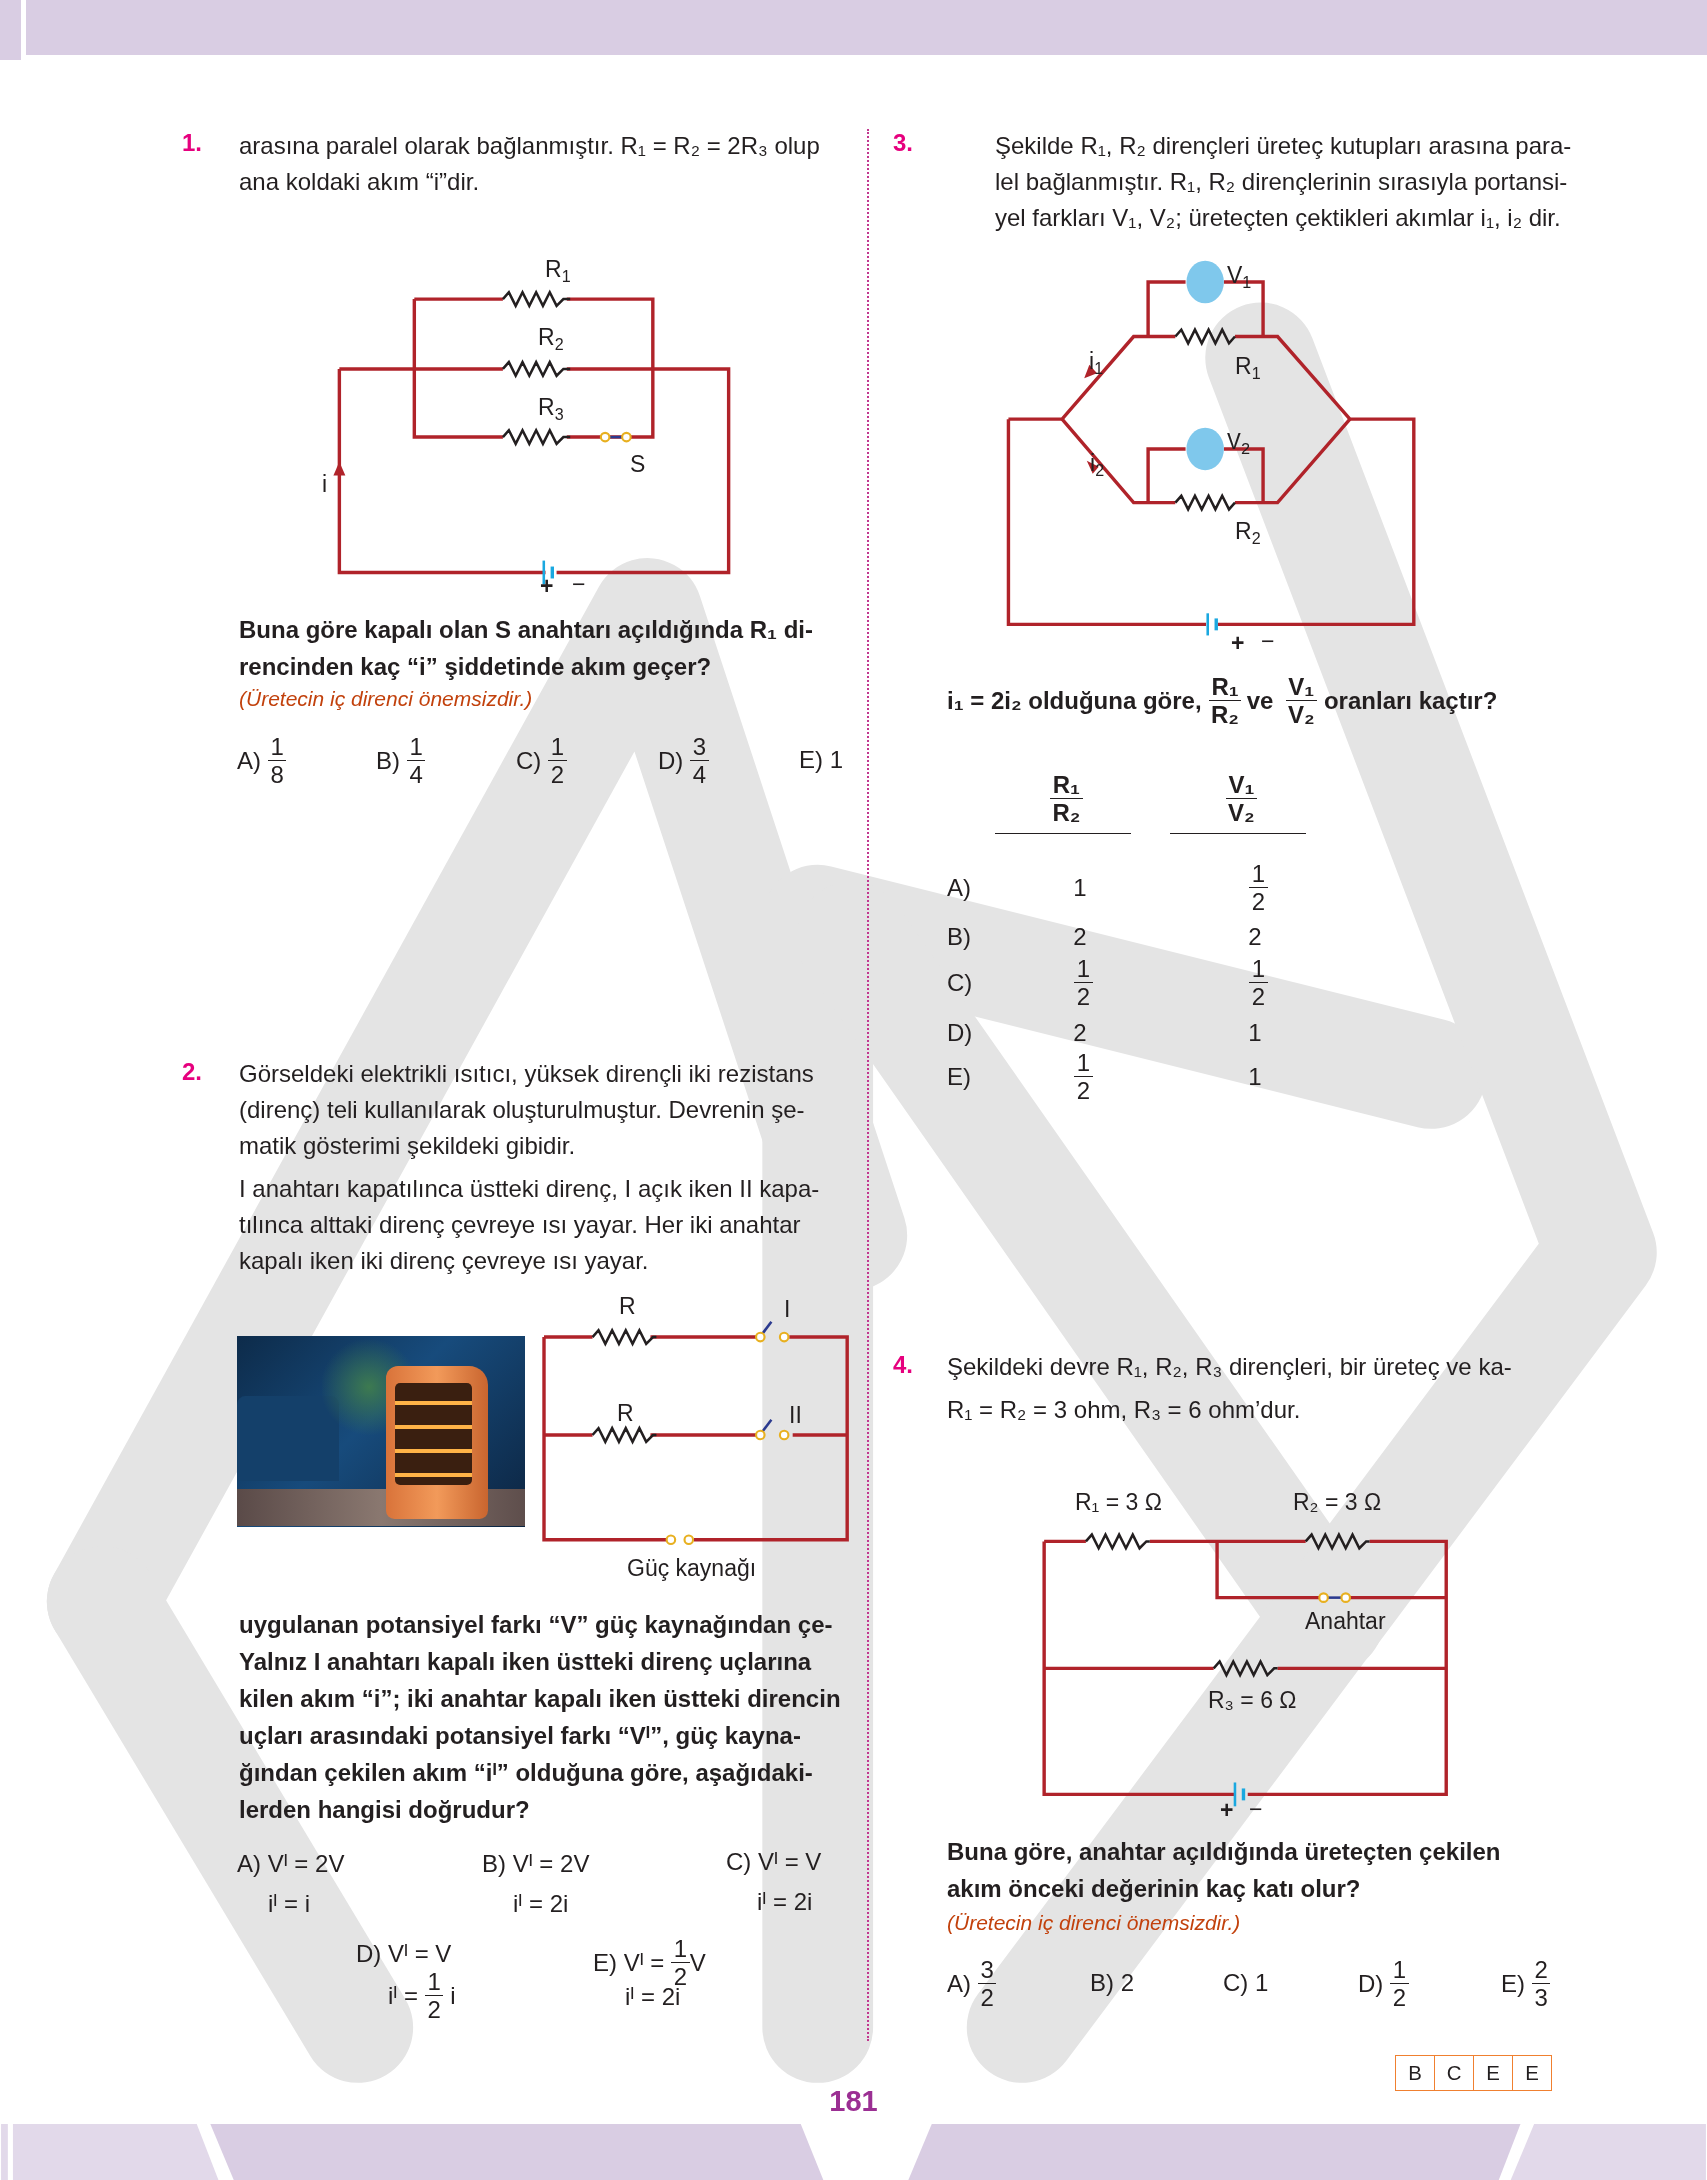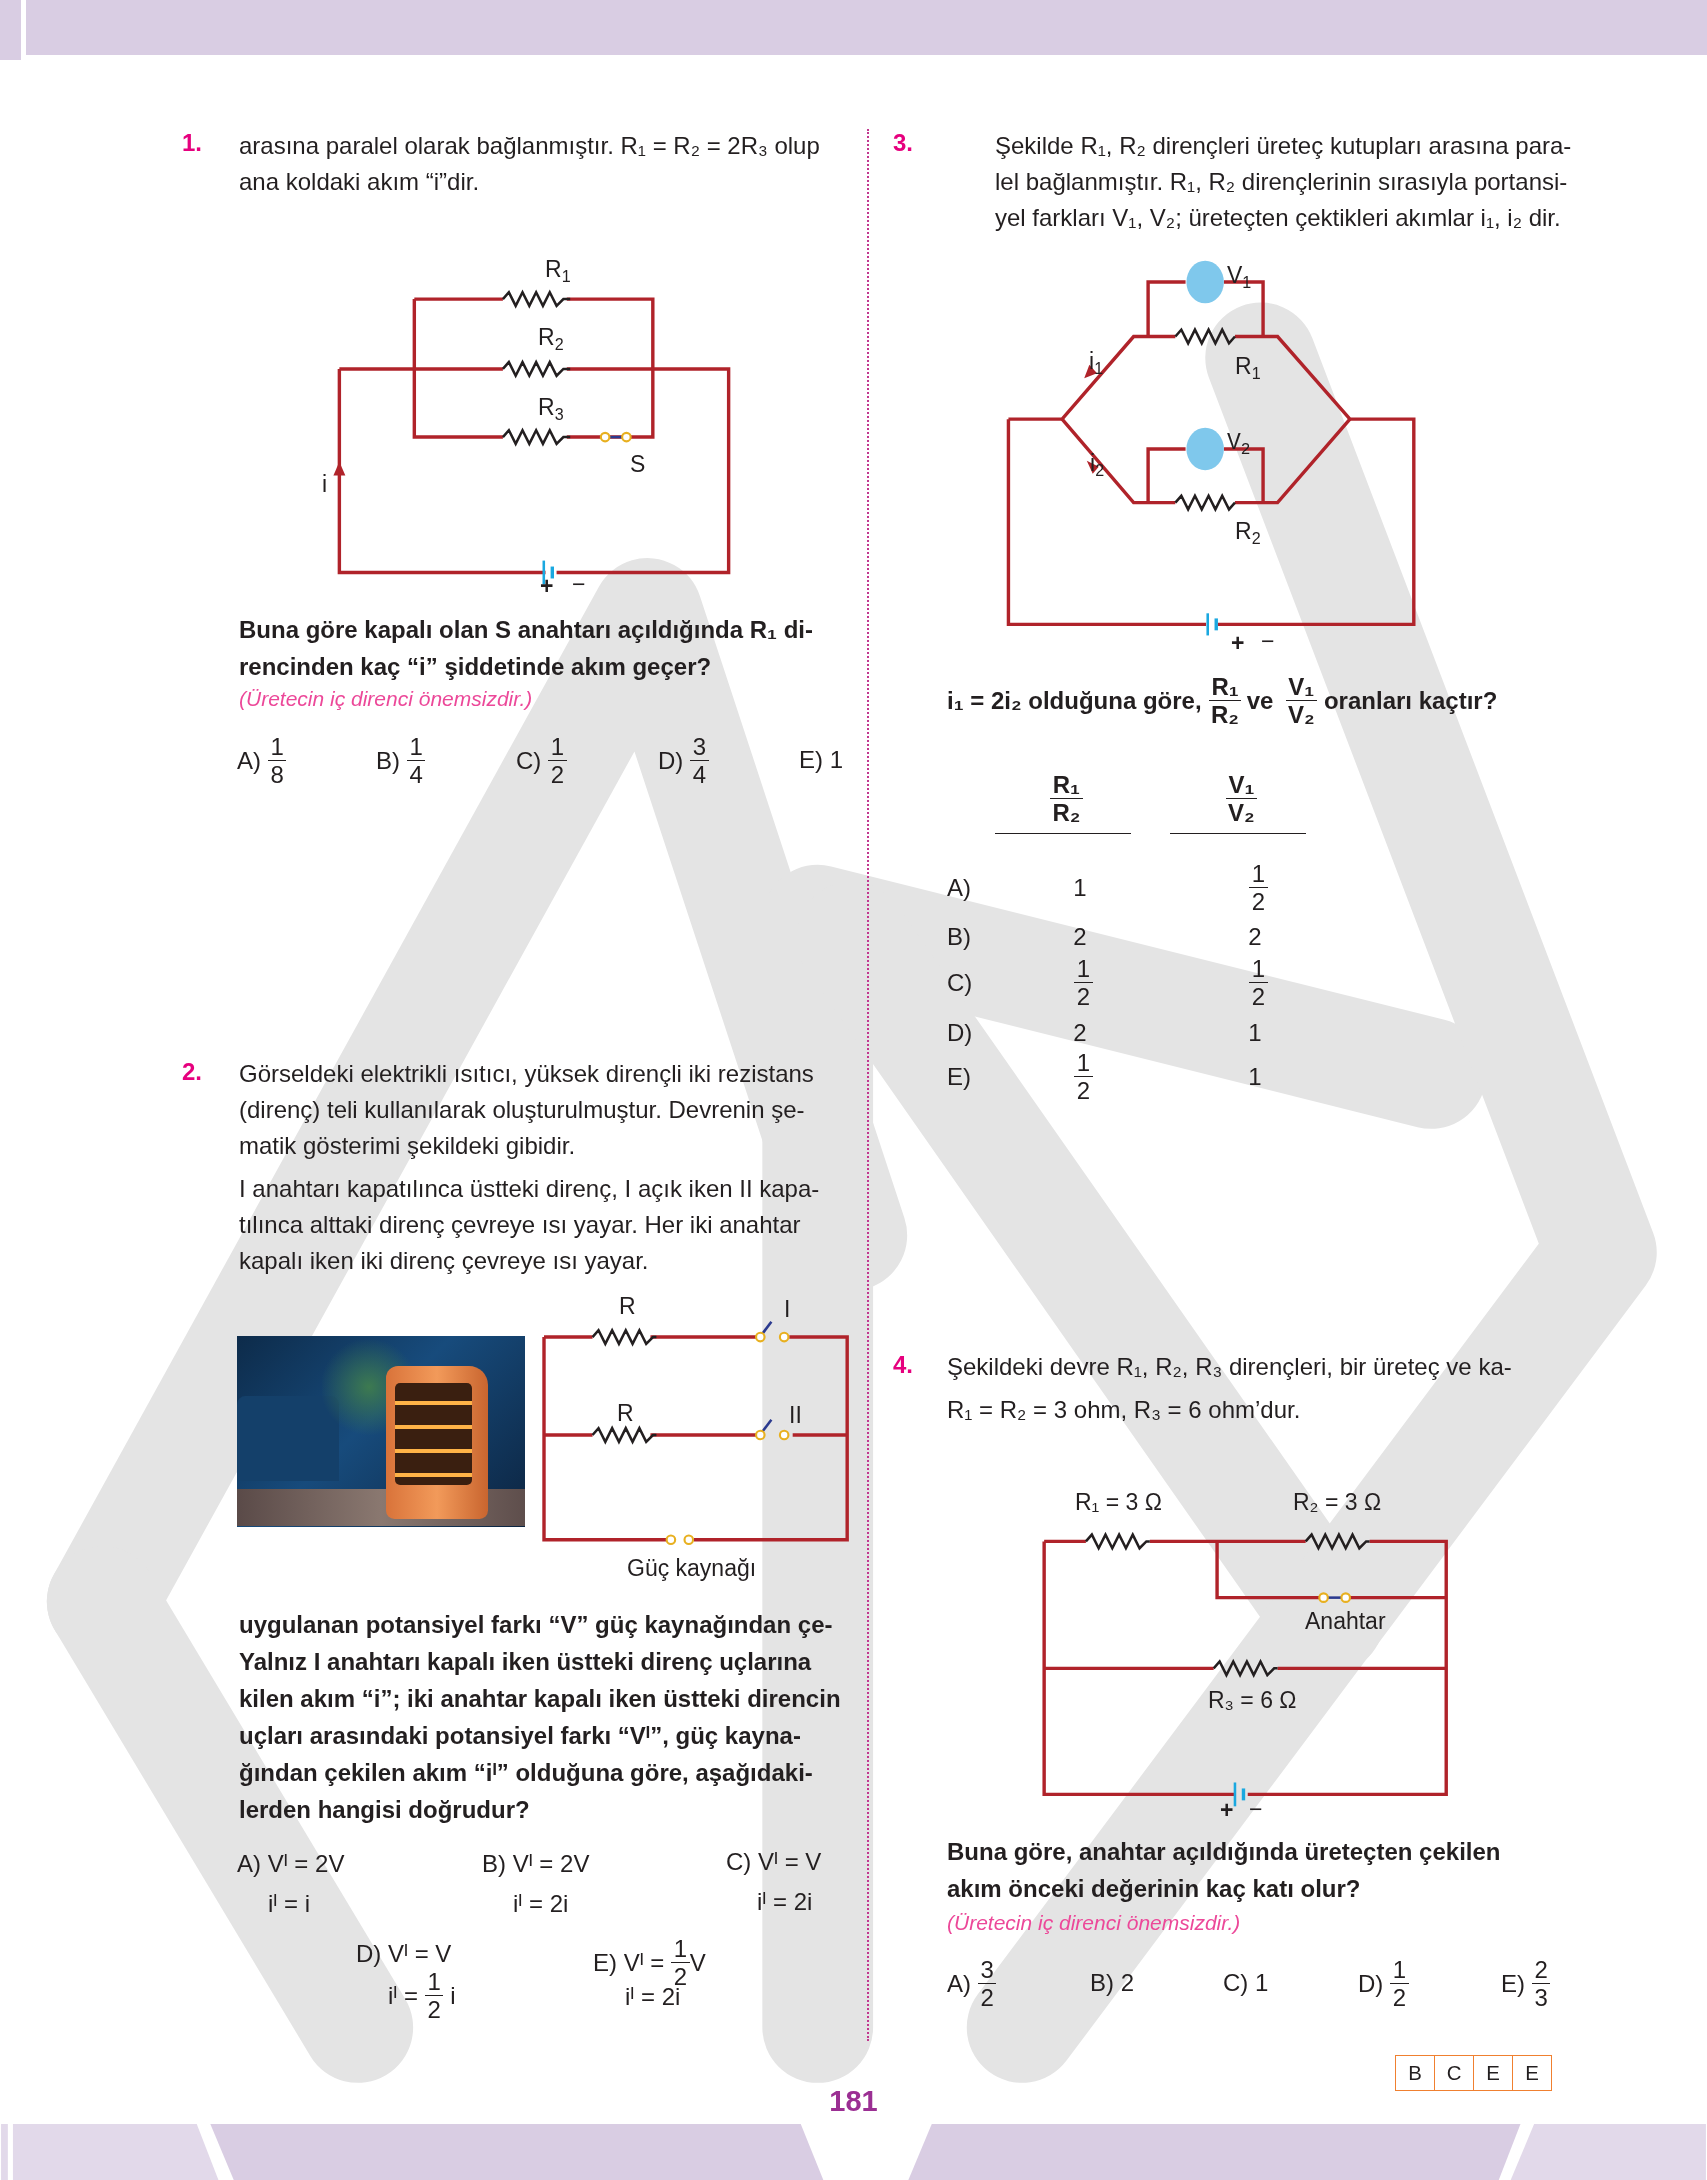--- a/index.html
+++ b/index.html
@@ -16,7 +16,7 @@
   .qtext { font-size:24px; line-height:36px; color:#231f20; text-align:justify; }
   .qtext sub, .bold sub, .opt sub, .lbl sub { font-size:0.7em; vertical-align:-0.3em; line-height:0; }
   .bold { font-size:24px; line-height:37px; font-weight:bold; text-align:justify; }
-  .note { font-size:21px; font-style:italic; color:#ec4899; }
+  .note { font-size:21px; font-style:italic; color:#c2410c; }
   .opt { font-size:24px; position:absolute; white-space:nowrap; display:flex; align-items:center; }
   .frac { display:inline-flex; flex-direction:column; align-items:center; margin-left:6.8px; vertical-align:middle; }
   .frac span { display:block; line-height:27px; padding:0 2.6px; }

